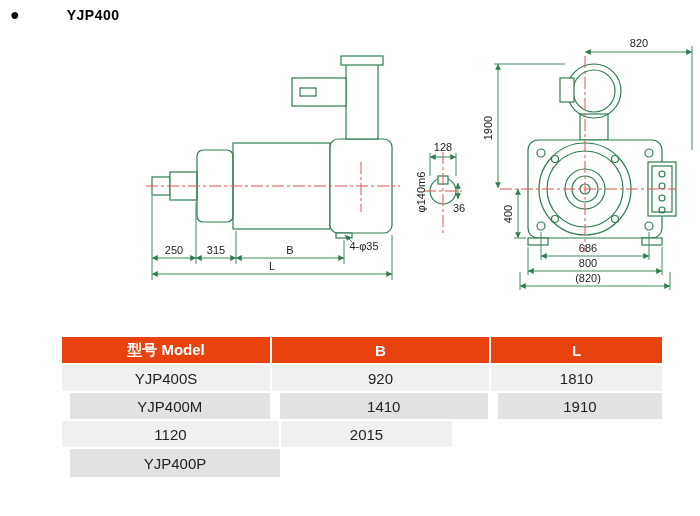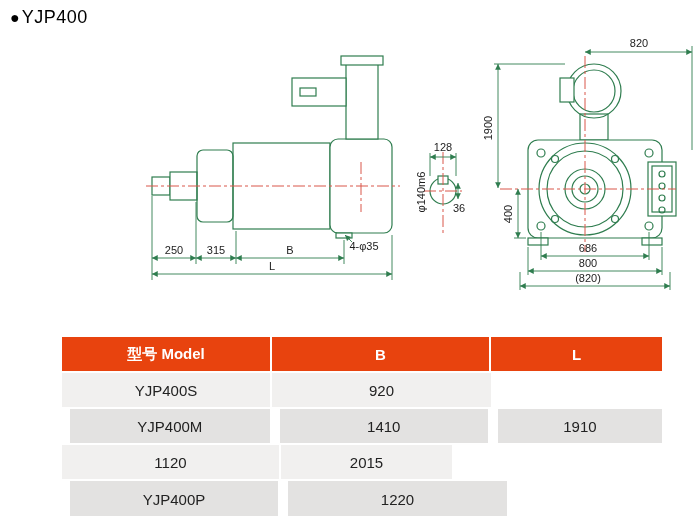--- a/index.html
+++ b/index.html
@@ -10,7 +10,7 @@
   
   .title-row { position:absolute; left:10px; top:7px; display:flex; align-items:center; color:#000; }
   .bullet { font-size:16px; line-height:1; margin-right:2px; }
-  .title-text { font-size:18px; font-weight:400; letter-spacing:0.5px; }
+  .title-text { font-size:14px; font-weight:700; letter-spacing:0.5px;margin-left:45px; }
 
   
   svg.drawing { position:absolute; left:0; top:0; }

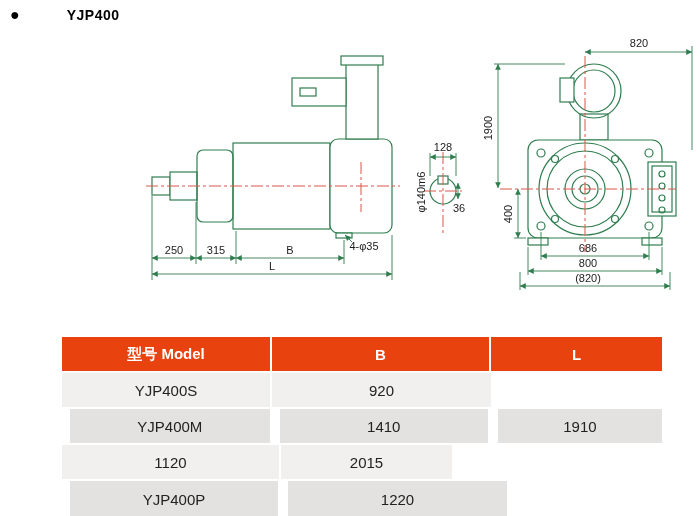--- a/index.html
+++ b/index.html
@@ -24,7 +24,7 @@
 
   
   .spec-table { position:absolute; left:62px; top:337px; width:600px; font-size:15px; color:#222; }
-  .tr { display:flex; height:36px; box-sizing:border-box; border-bottom:2px solid #fff;text-align:center; }
+  .tr { display:flex; height:28px; box-sizing:border-box; border-bottom:2px solid #fff;text-align:center; }
   .tr:last-child { border-bottom:none;border-radius:16px; }
   .td { box-sizing:border-box; display:flex; align-items:center; justify-content:center;
         border-right:2px solid #fff; }

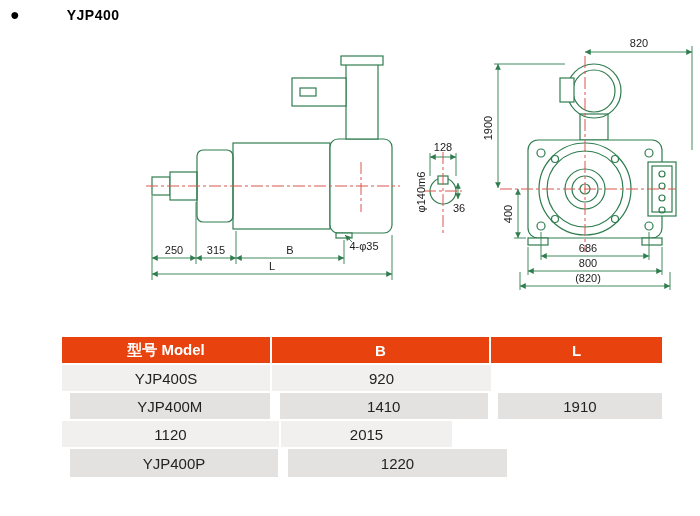--- a/index.html
+++ b/index.html
@@ -198,6 +198,7 @@
     <div class="tr row-light">
       <div class="td c-model">YJP400S</div>
       <div class="td c-b">920</div>
+      <div class="td c-l">1810</div>
     </div>
     <div class="tr row-dark">
       <div class="td c-model">YJP400M</div>

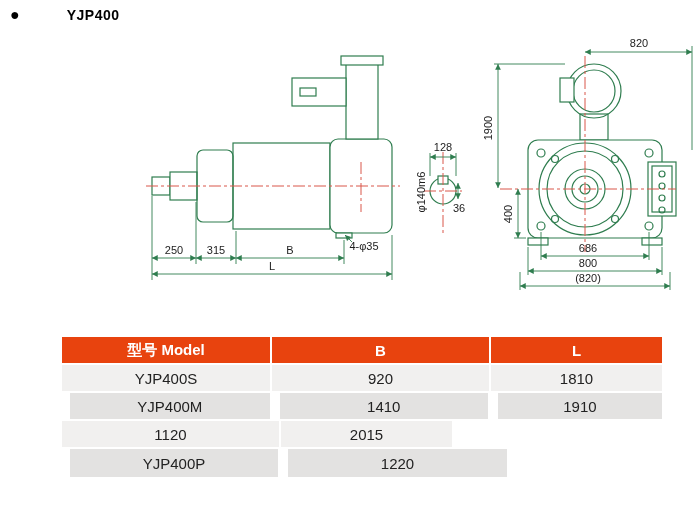--- a/index.html
+++ b/index.html
@@ -211,7 +211,6 @@
     </div>
     <div class="tr row-dark">
       <div class="td c-model">YJP400P</div>
-      <div class="td c-b">1220</div>
     </div>
   </div>
 

